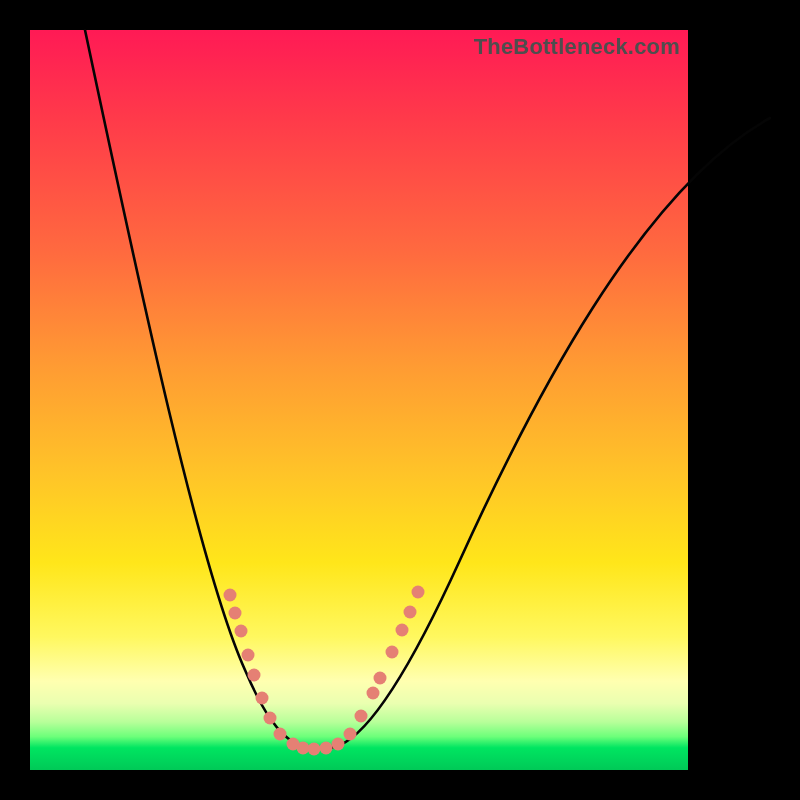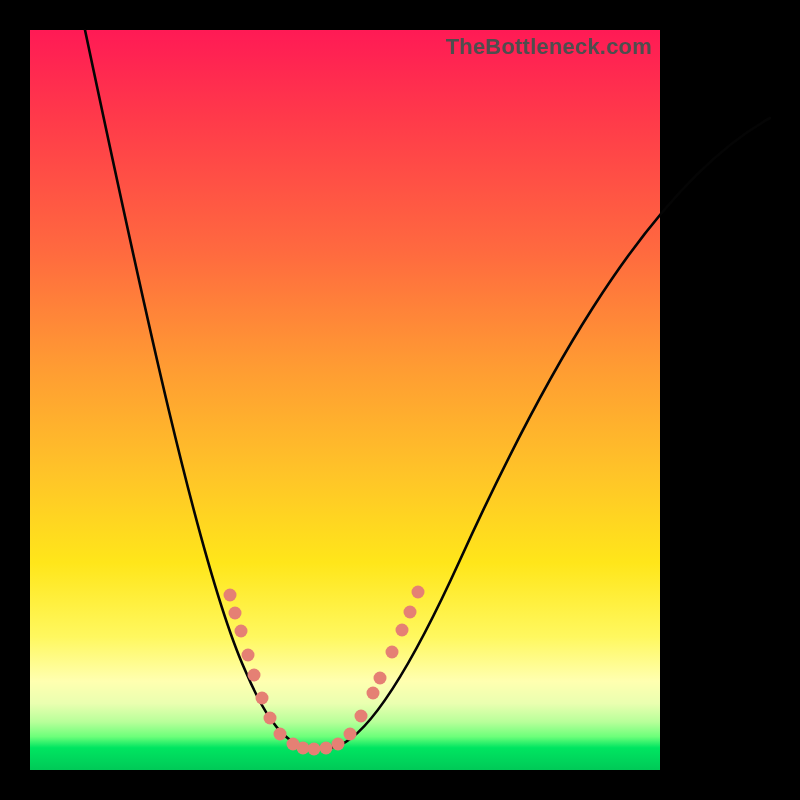--- a/index.html
+++ b/index.html
@@ -42,6 +42,7 @@
       #00e561 97%,
       #00c957 100%
     );
+    padding-left: 28px;
   }
   .watermark {
     position: absolute;

